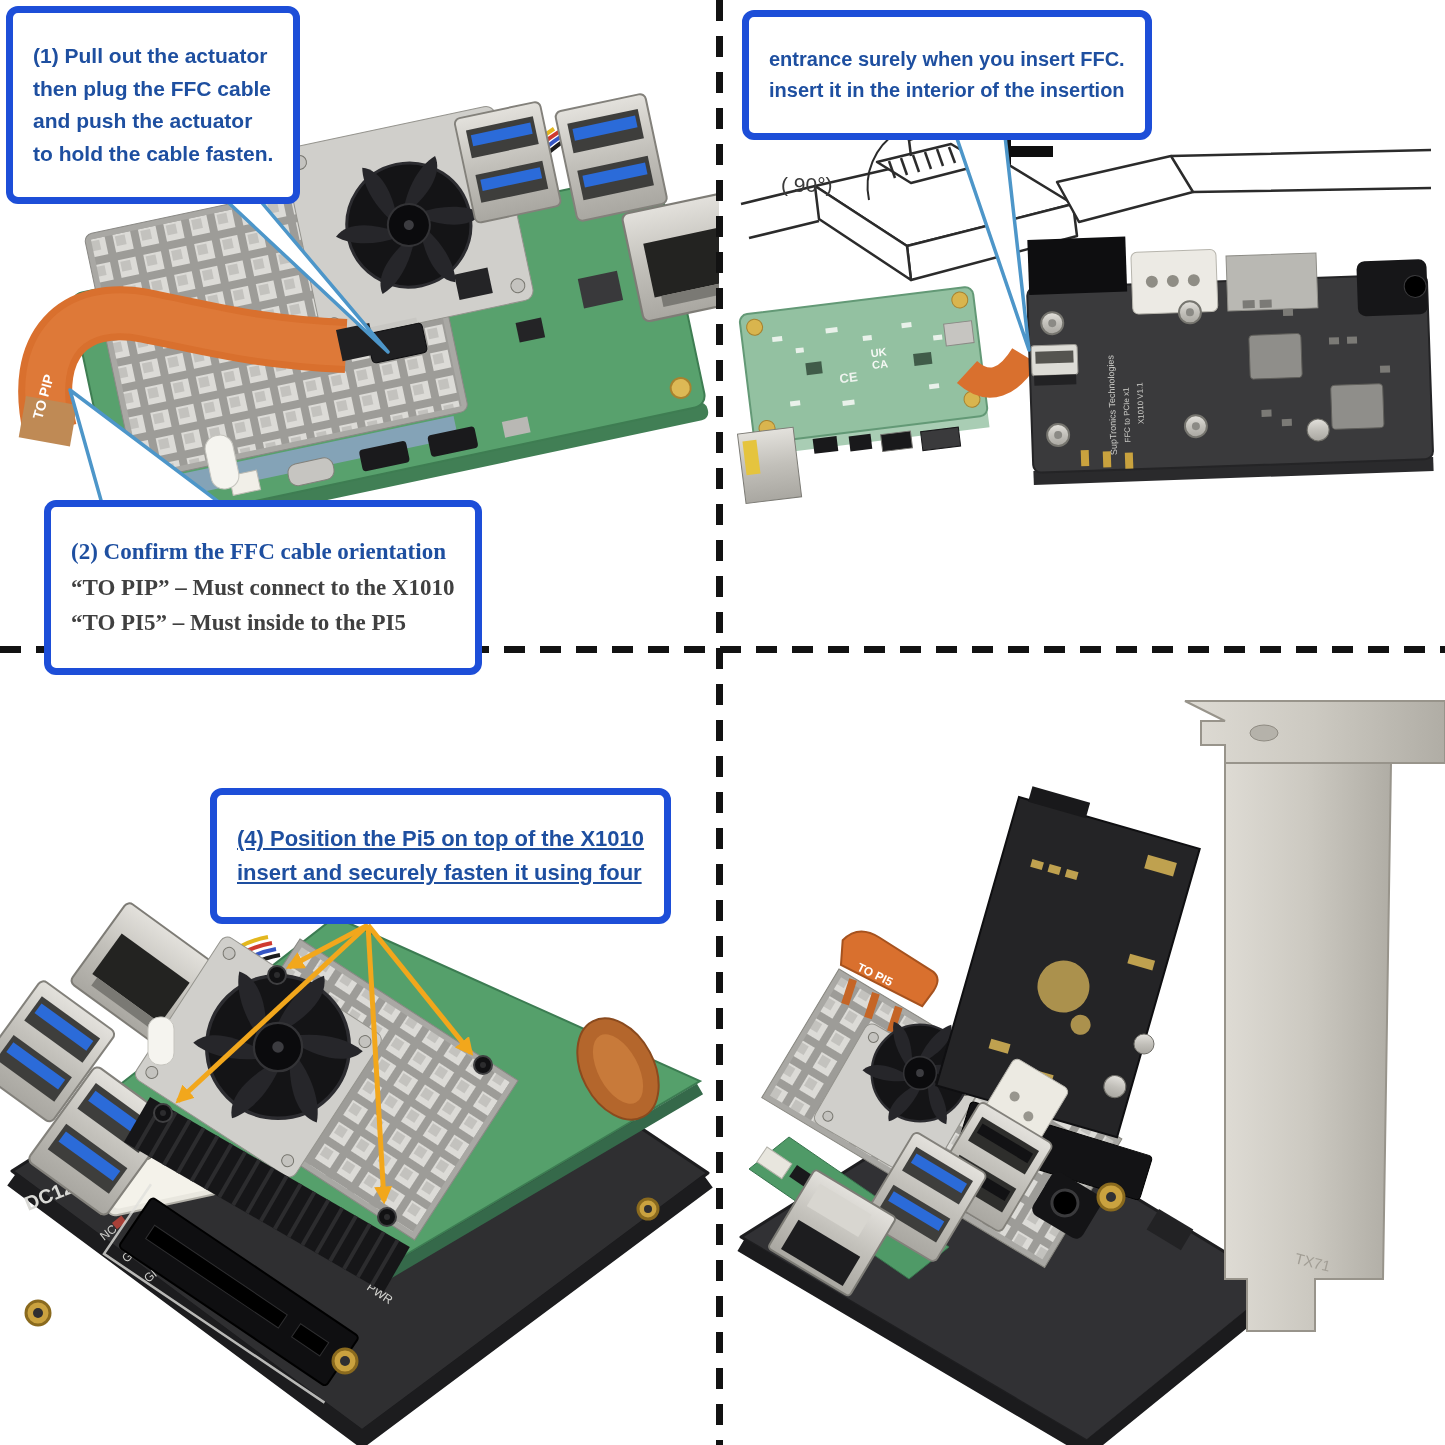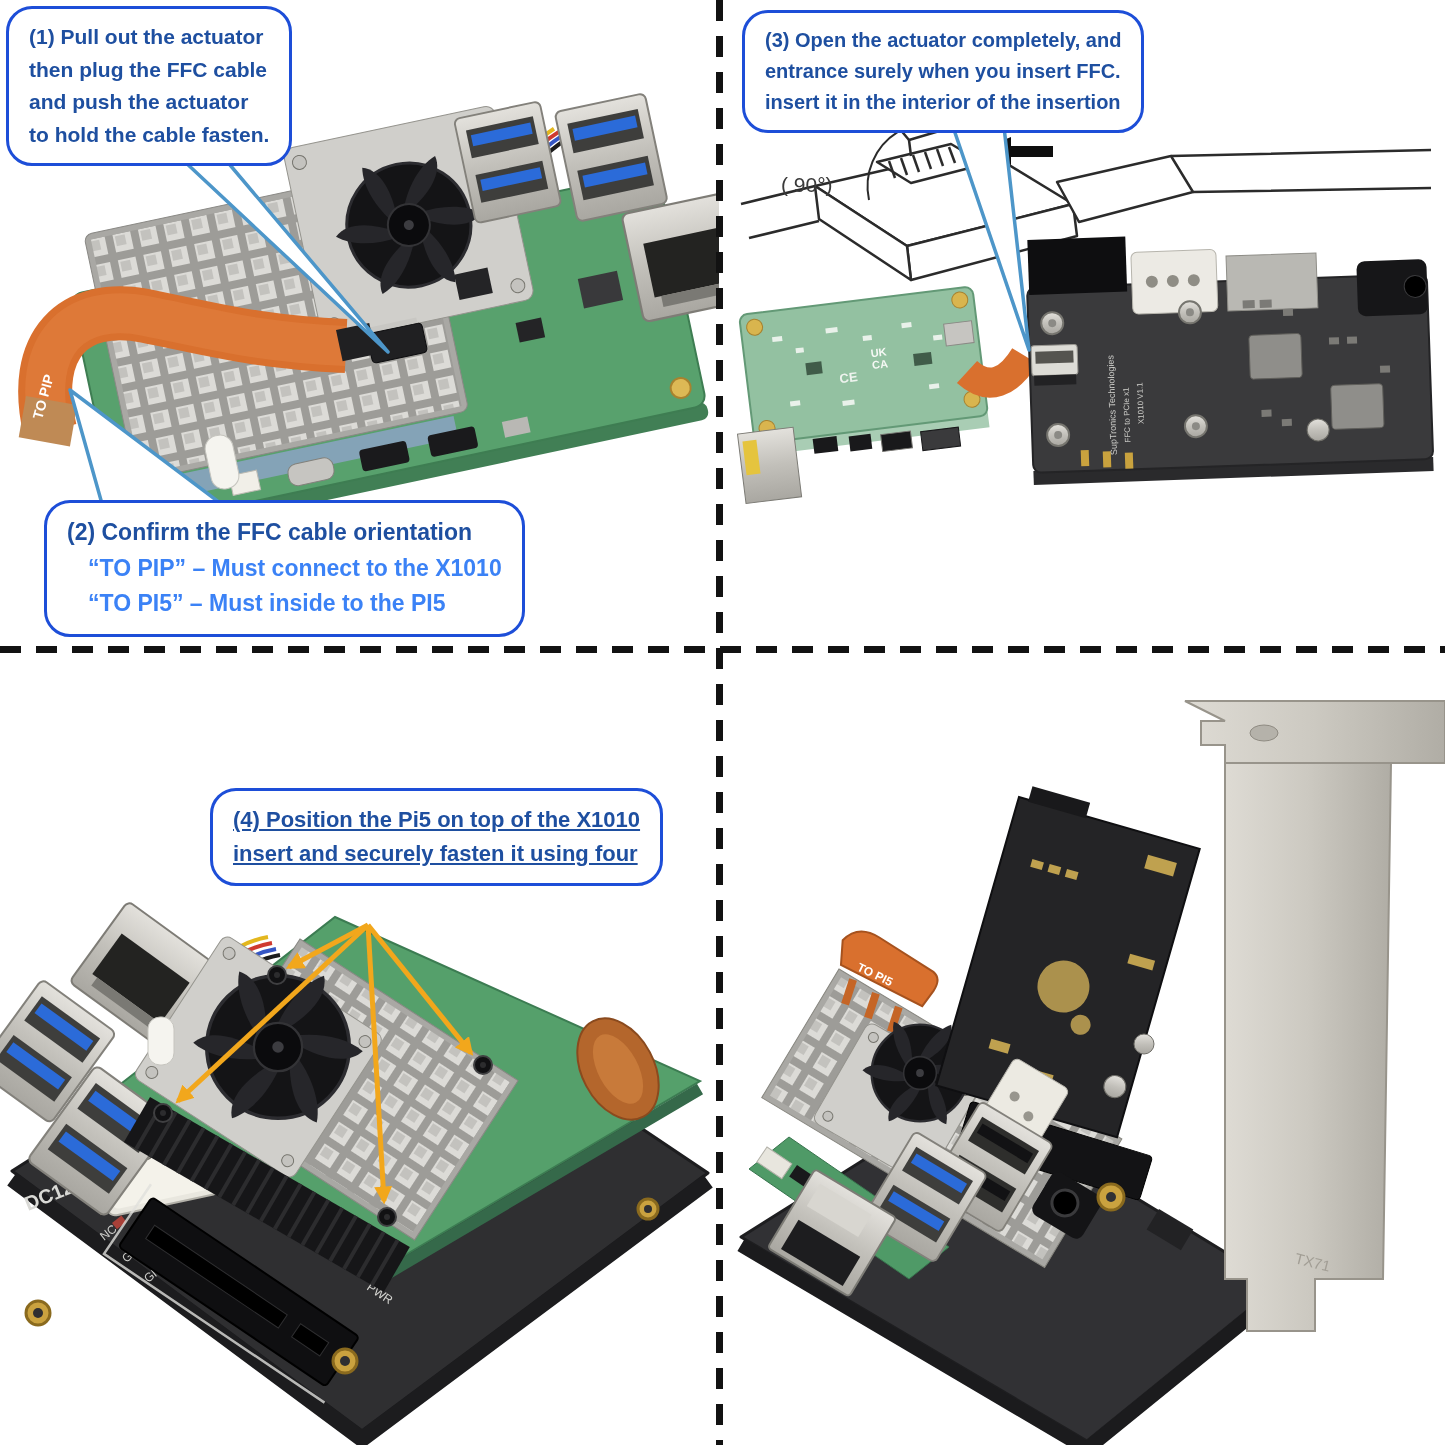--- a/index.html
+++ b/index.html
@@ -11,8 +11,8 @@
     background:repeating-linear-gradient(180deg,#121212 0 21px,transparent 21px 36px);}
   .divider-h{left:0;top:646px;width:1445px;height:7px;
     background:repeating-linear-gradient(90deg,#121212 0 21px,transparent 21px 36px);}
-  .callout{position:absolute;z-index:5;background:#fff;border:3px solid #1d4ed8;
-    border-radius:26px;padding:12px 20px;font-weight:700;color:#1e4fa0;}
+  .callout{position:absolute;z-index:5;background:#fff;border:7px solid #1d4ed8;
+    border-radius:12px;padding:27px 20px;font-weight:700;color:#1e4fa0;}
   .callout .ln{white-space:nowrap;line-height:1.55;}
   .c1{left:6px;top:6px;font-size:21px;}
   .c2{left:44px;top:500px;font-size:23px;}

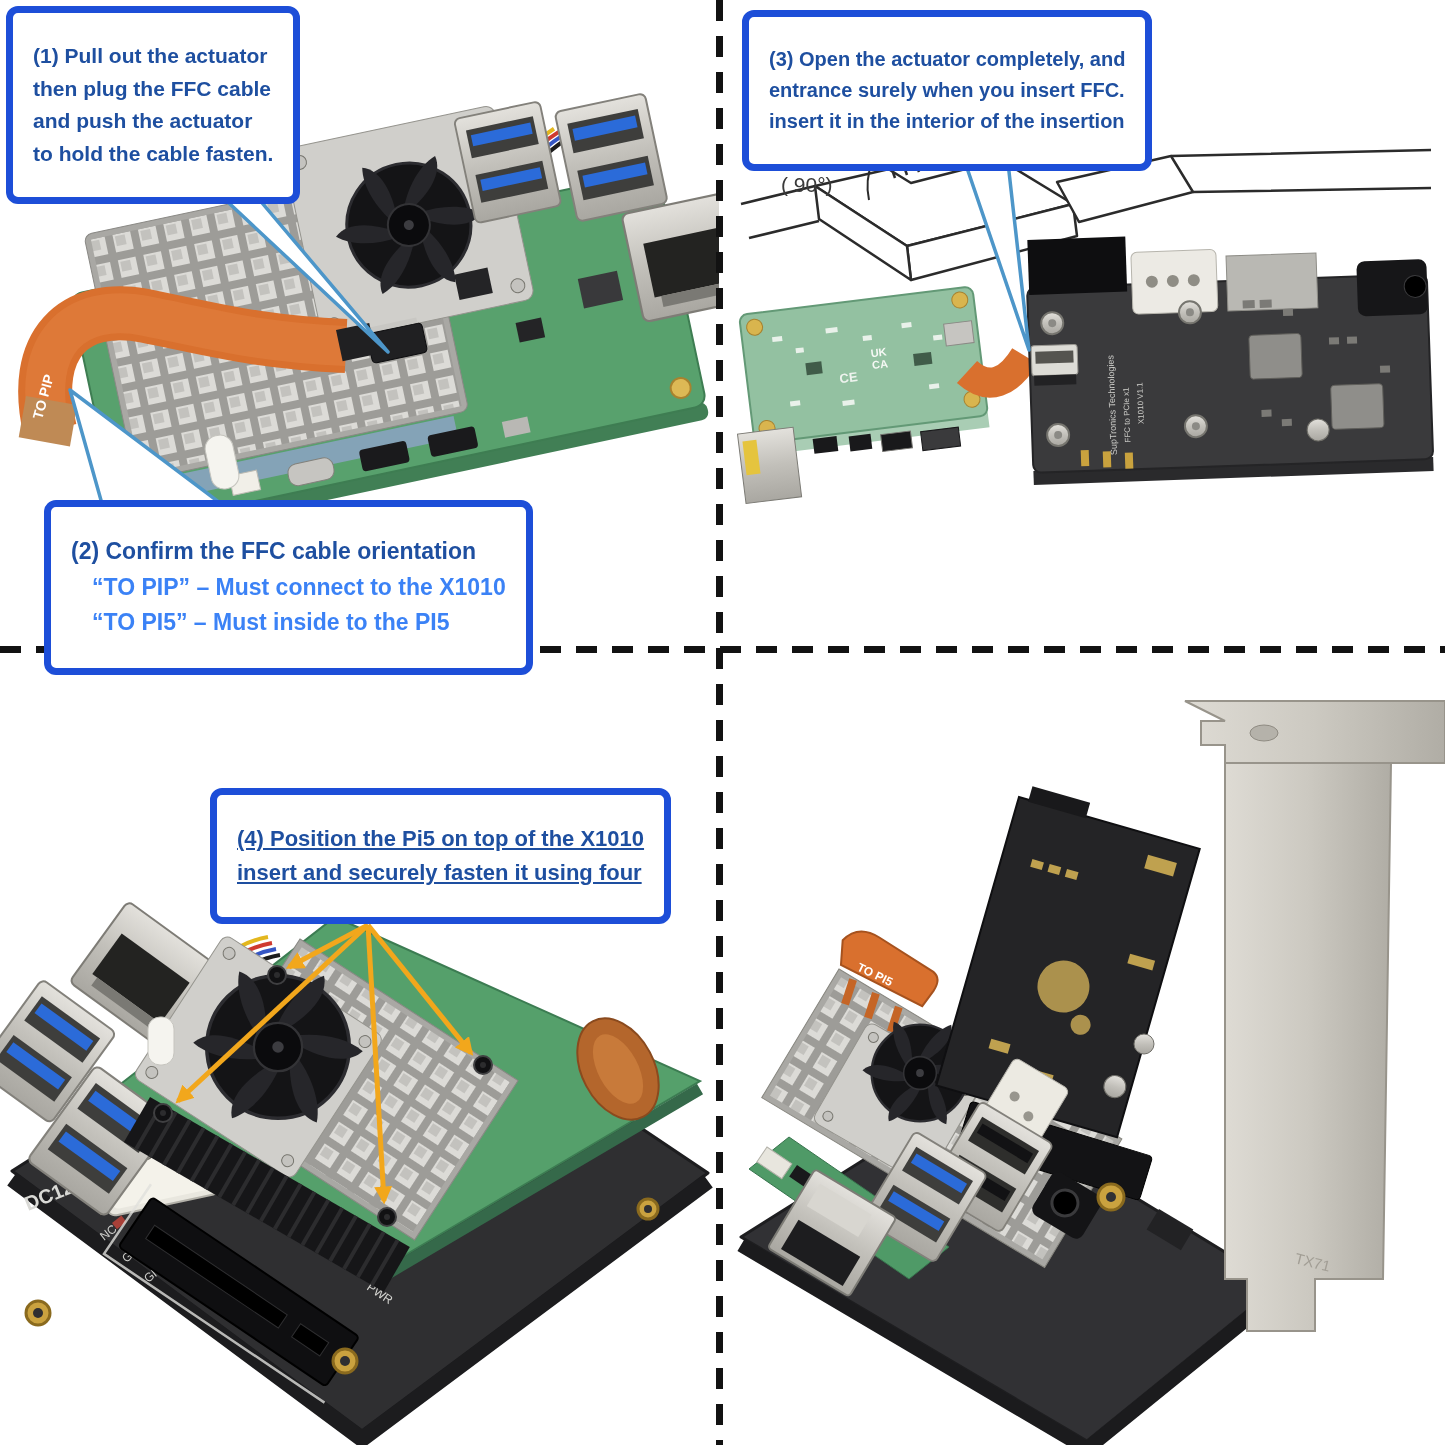--- a/index.html
+++ b/index.html
@@ -449,7 +449,6 @@
   </div>
 
   <div class="callout c3">
-    <div class="ln">(3) Open the actuator completely, and</div>
     <div class="ln">entrance surely when you insert FFC.</div>
     <div class="ln">insert it in the interior of the insertion</div>
   </div>

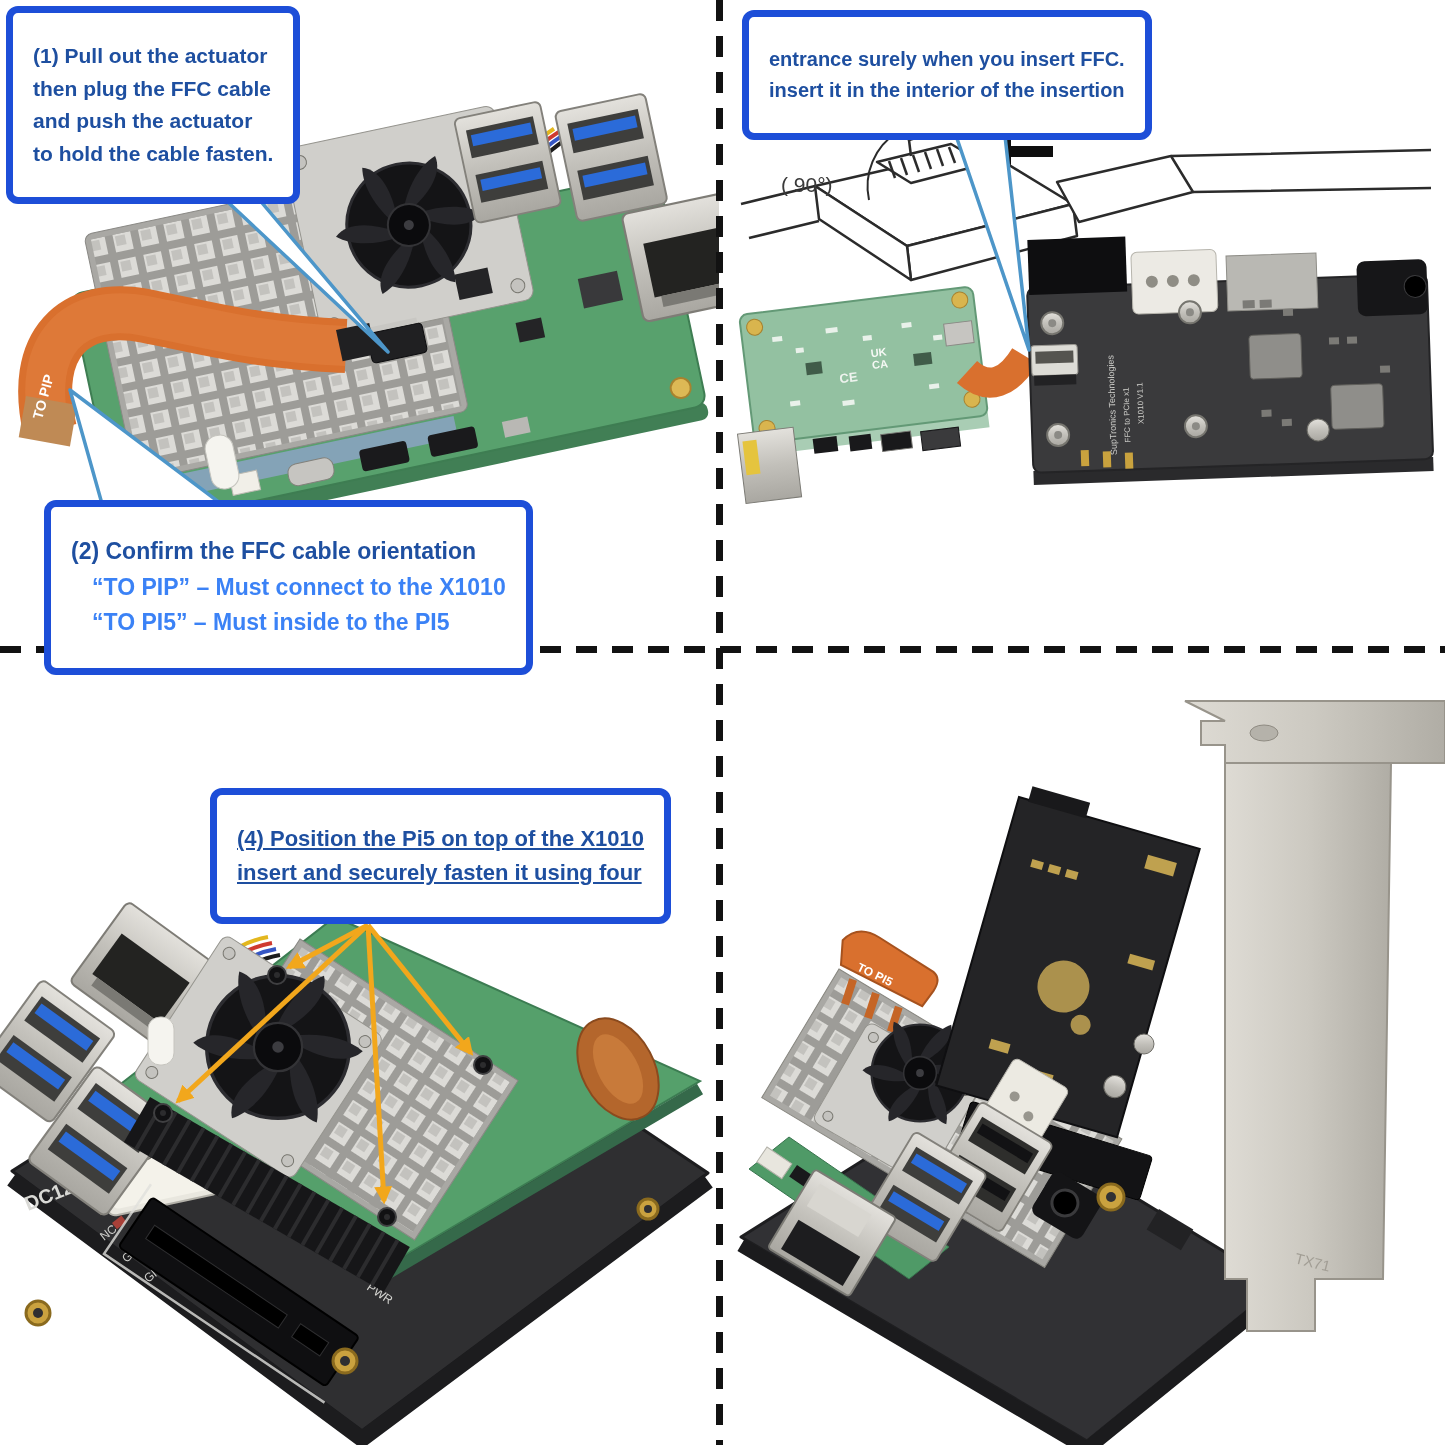--- a/index.html
+++ b/index.html
@@ -15,7 +15,7 @@
     border-radius:12px;padding:27px 20px;font-weight:700;color:#1e4fa0;}
   .callout .ln{white-space:nowrap;line-height:1.55;}
   .c1{left:6px;top:6px;font-size:21px;}
-  .c2{left:44px;top:500px;font-size:23px;}
+  .c2{left:44px;top:500px;font-size:23px;font-family:Liberation Serif, serif;}
   .c2 .red{color:#3b82f6;margin-left:21px;}
   .c3{left:742px;top:10px;font-size:20px;}
   .c4{left:210px;top:788px;font-size:22px;text-decoration:underline;}

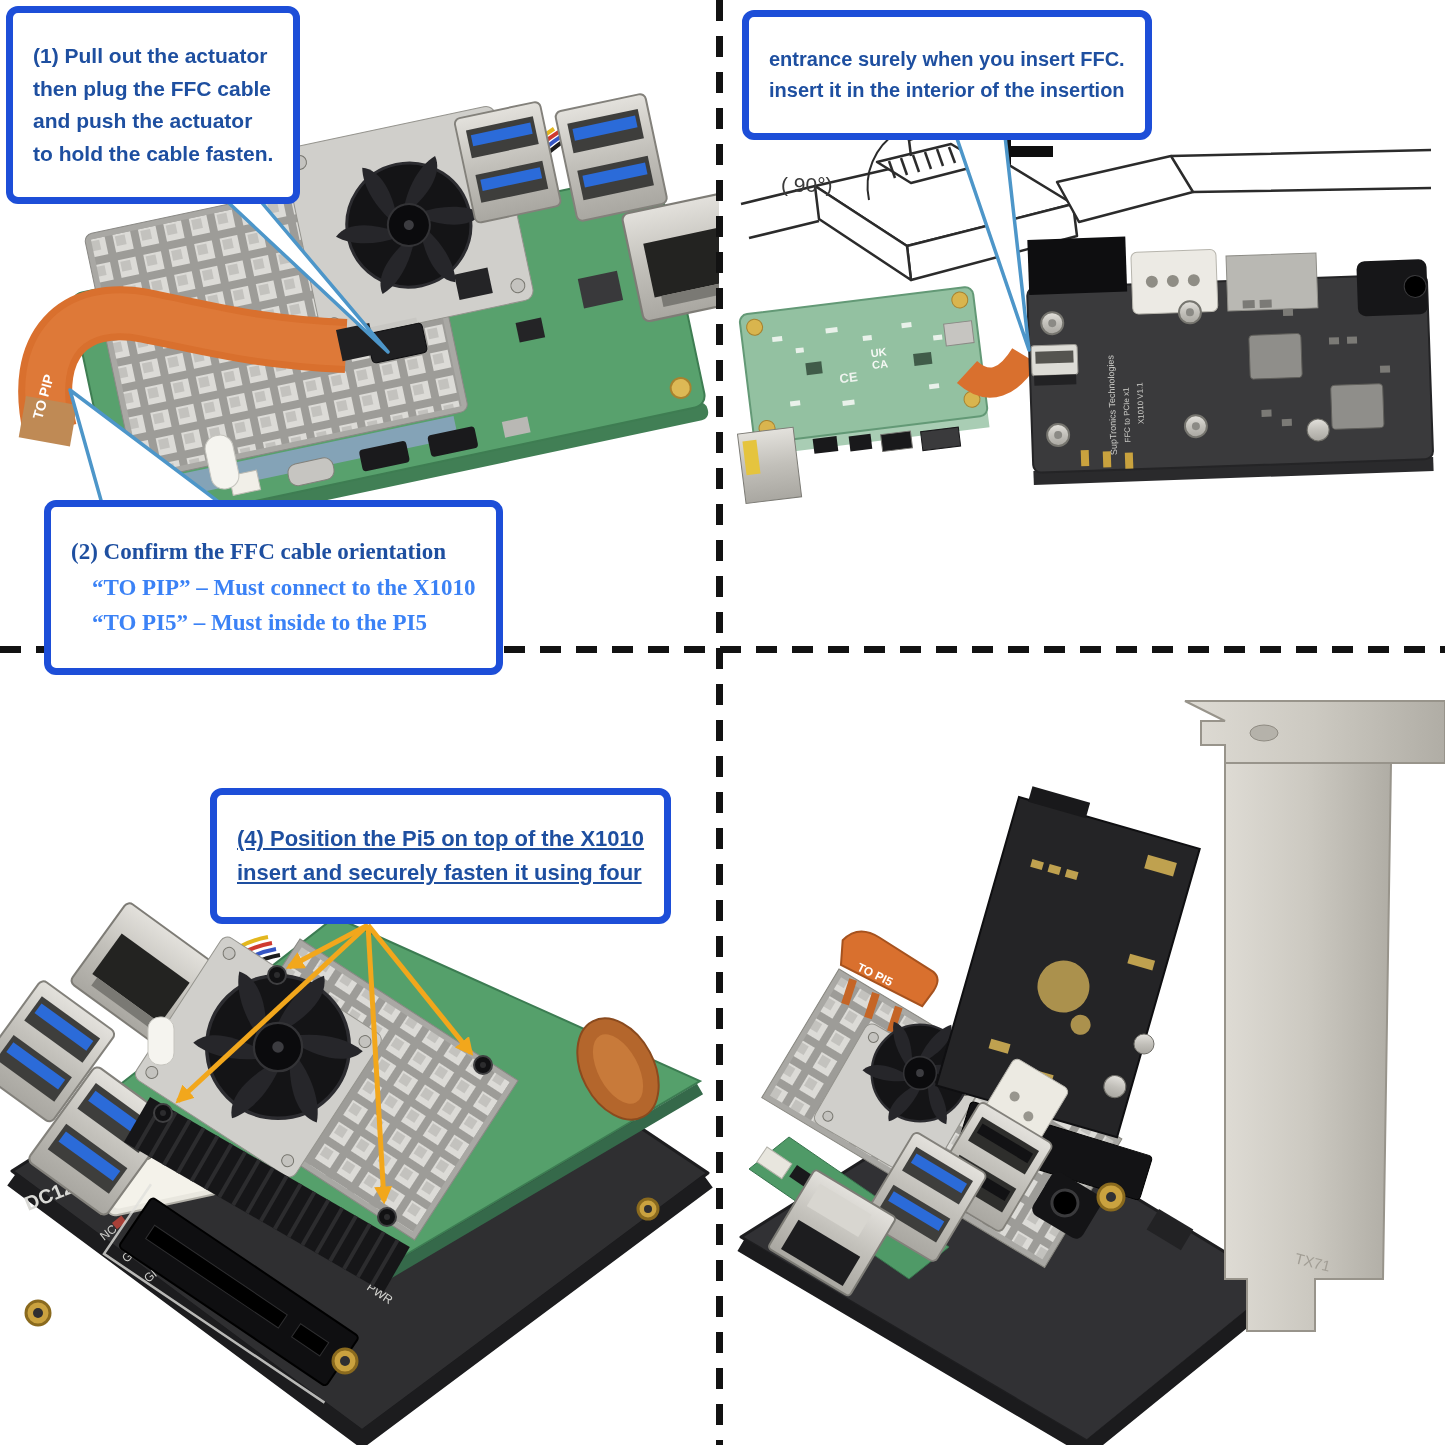--- a/index.html
+++ b/index.html
@@ -16,7 +16,7 @@
   .callout .ln{white-space:nowrap;line-height:1.55;}
   .c1{left:6px;top:6px;font-size:21px;}
   .c2{left:44px;top:500px;font-size:23px;font-family:Liberation Serif, serif;}
-  .c2 .red{color:#3b82f6;margin-left:21px;}
+  .c2 .red{color:#404040;}
   .c3{left:742px;top:10px;font-size:20px;}
   .c4{left:210px;top:788px;font-size:22px;text-decoration:underline;}
 </style>

